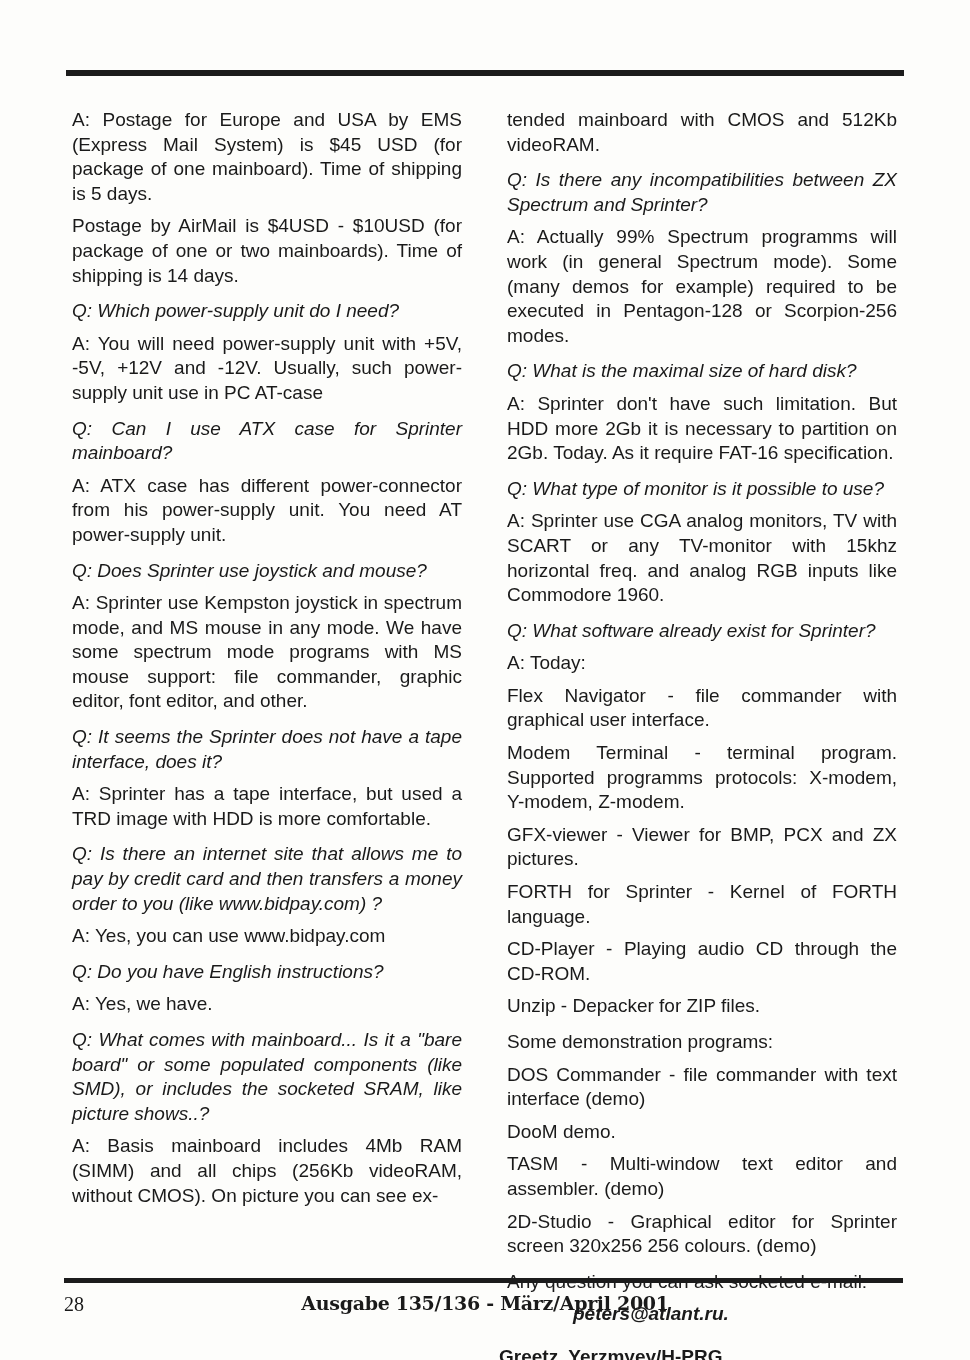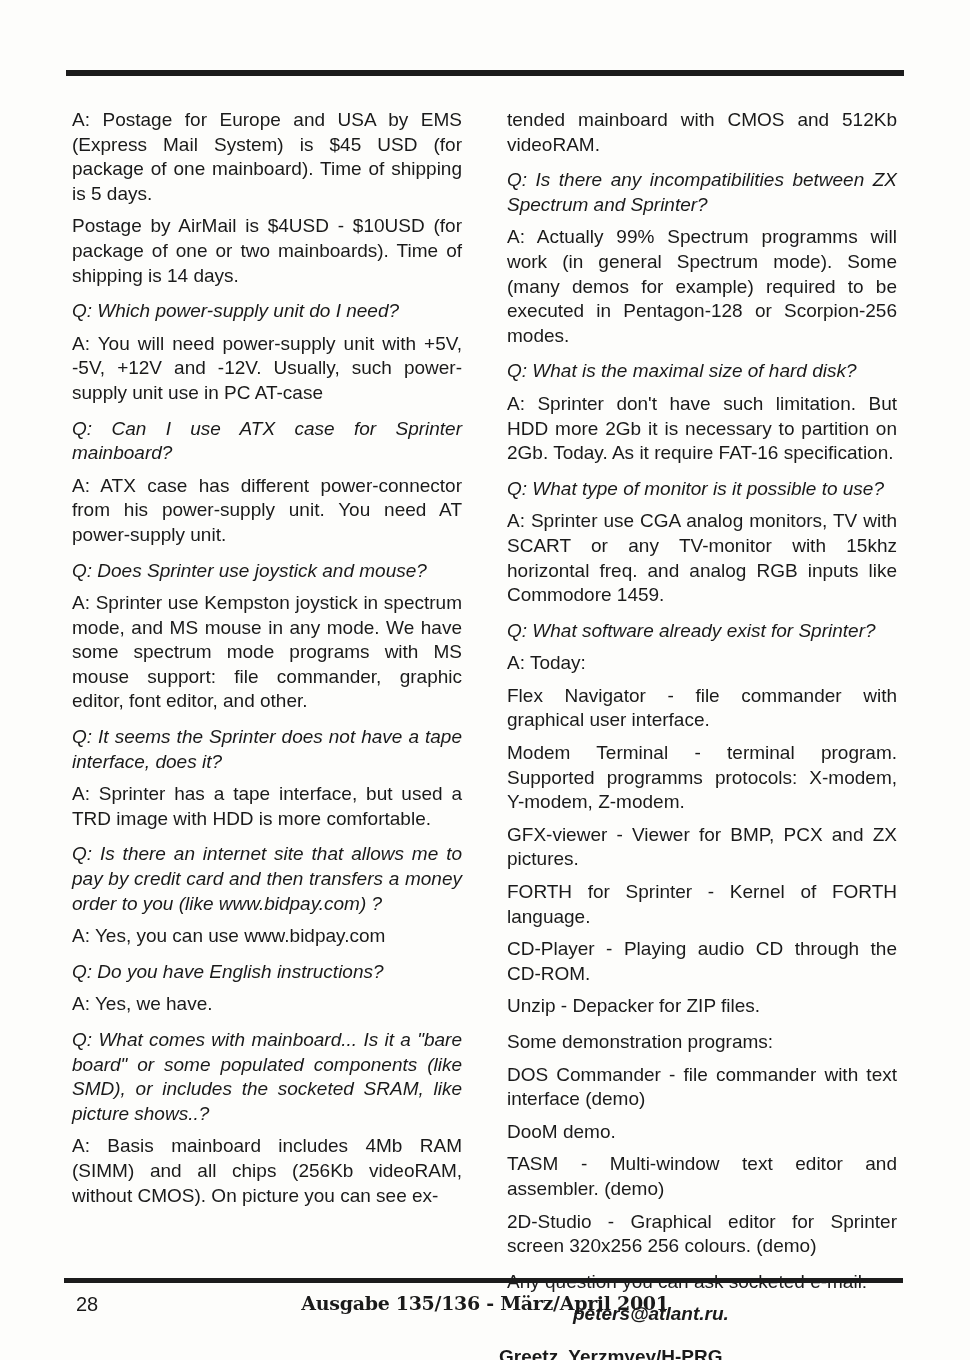--- a/index.html
+++ b/index.html
@@ -104,7 +104,7 @@
   </div>
   <div class="block">
     <p class="q">Q: What type of monitor is it possible to use?</p>
-    <p>A: Sprinter use CGA analog monitors, TV with SCART or any TV-monitor with 15khz horizontal freq. and analog RGB inputs like Commodore 1459.</p>
+    <p>A: Sprinter use CGA analog monitors, TV with SCART or any TV-monitor with 15khz horizontal freq. and analog RGB inputs like Commodore 1960.</p>
   </div>
   <div class="block">
     <p class="q">Q: What software already exist for Sprinter?</p>

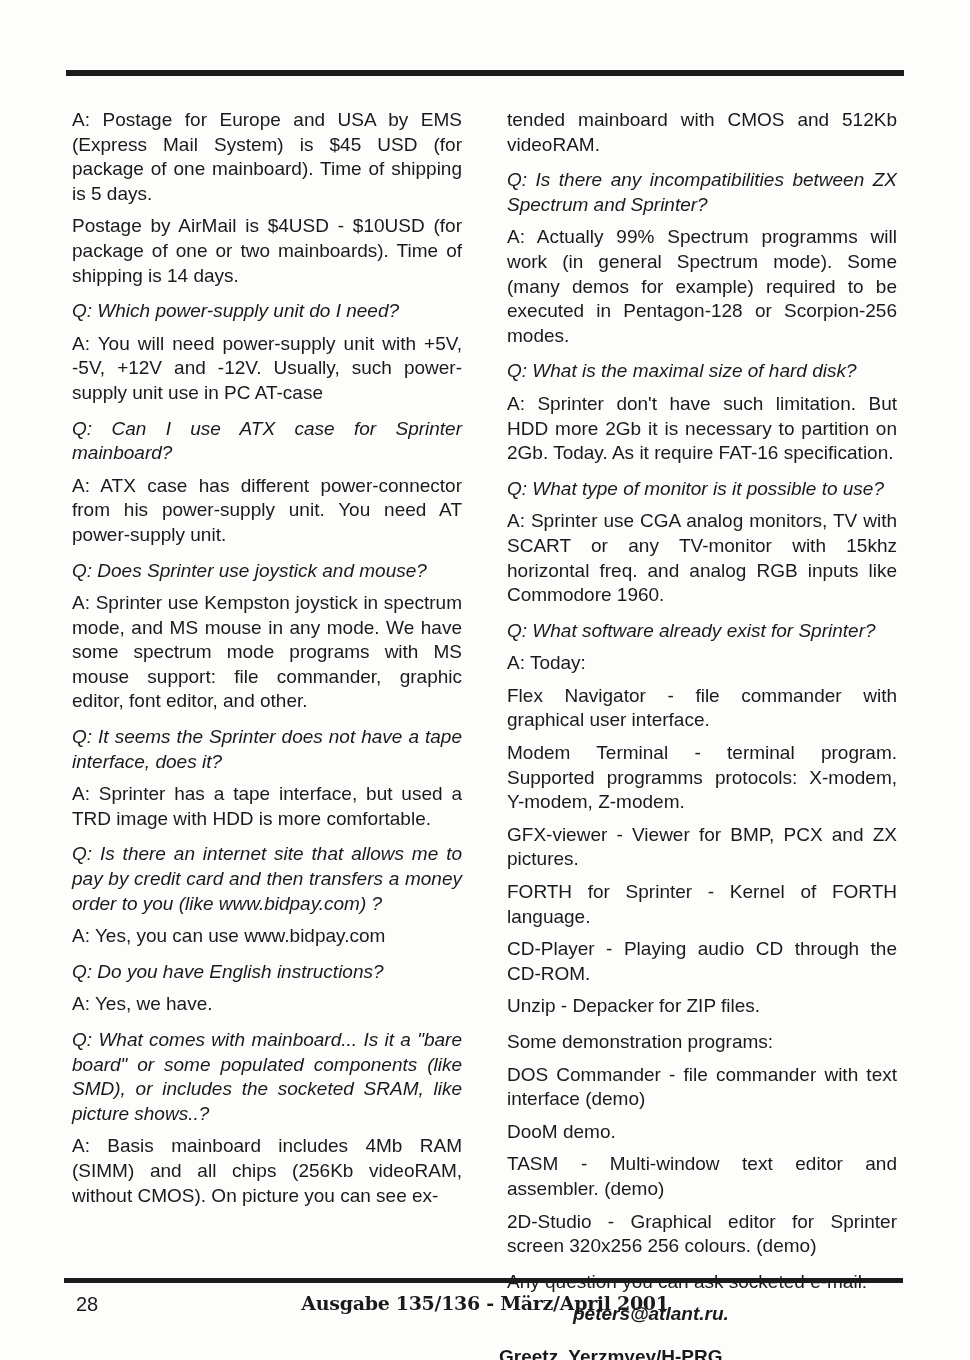--- a/index.html
+++ b/index.html
@@ -38,8 +38,8 @@
     margin-top: 18px;
   }
   .footer-num {
-    position: absolute; left: 76px; top: 1293px;
-    font-size: 20px; font-family: Liberation Sans, sans-serif;
+    position: absolute; left: 64px; top: 1293px;
+    font-size: 20px; font-family: Liberation Serif, serif;
   }
   .footer-title {
     position: absolute; left: 0; width: 970px; top: 1292px;

